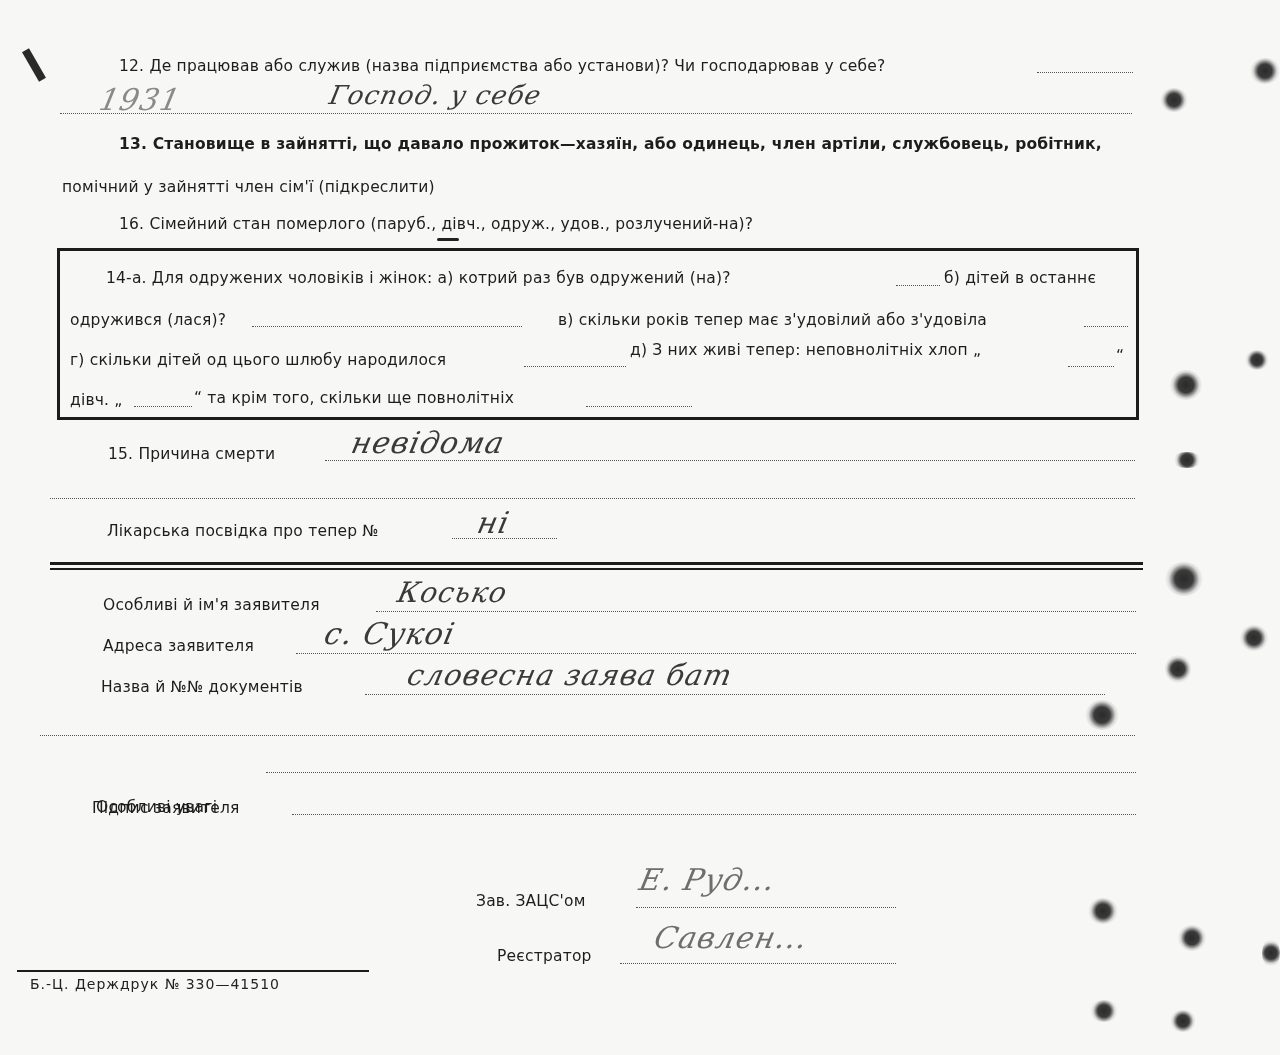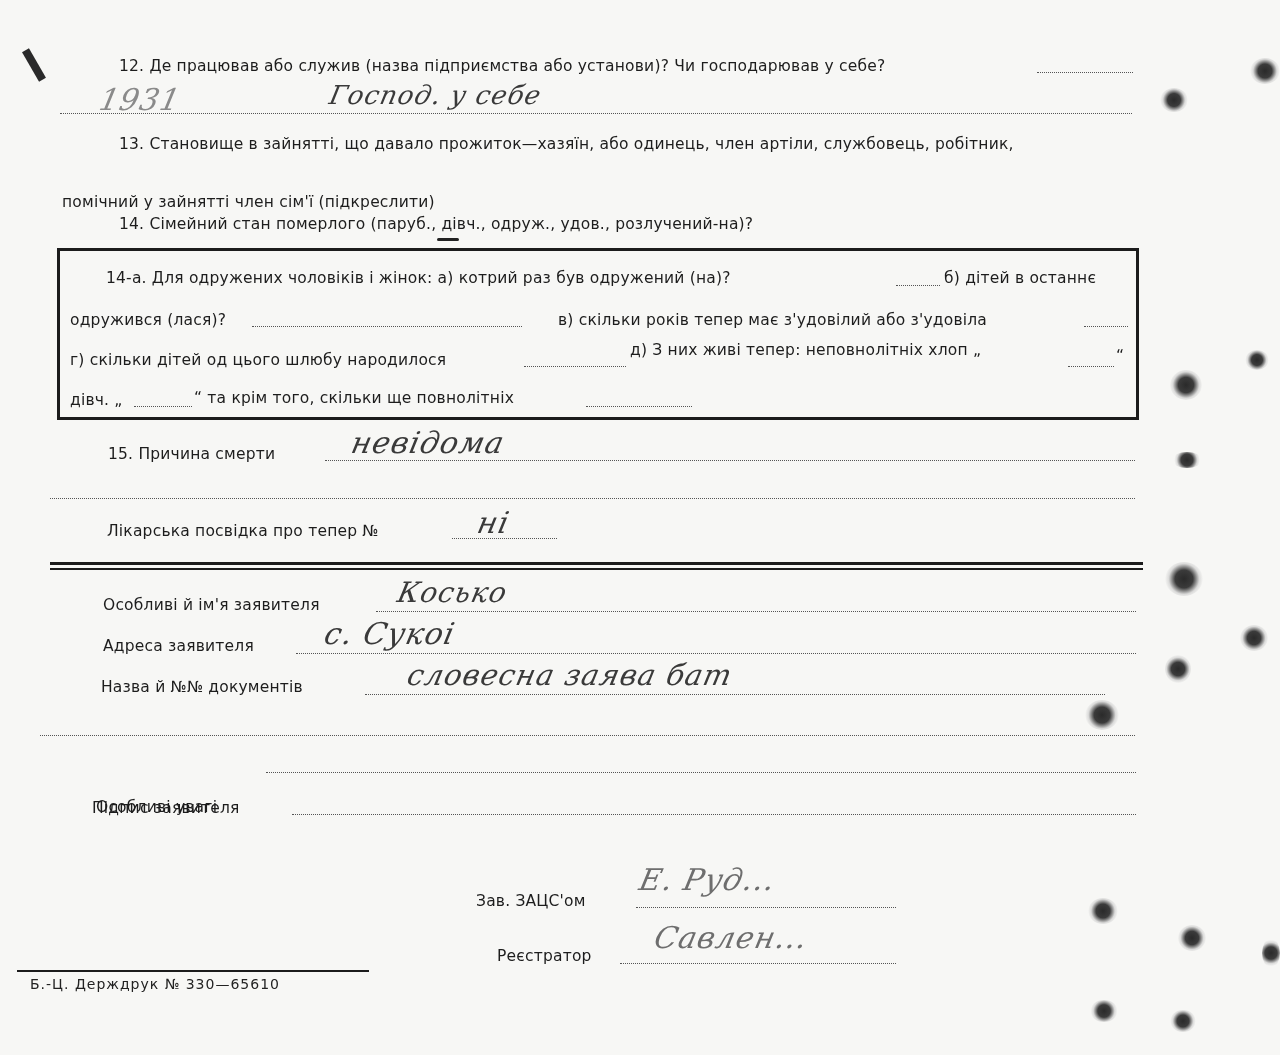--- a/index.html
+++ b/index.html
@@ -43,7 +43,7 @@
 <div class="hw" style="left:330px; top:80px;">Господ. у себе</div>
 <div class="dots" style="left:60px; top:113px; width:1072px;"></div>
 
-<div class="abs p" style="left:119px; top:135px;">13. Становище в зайнятті, що давало прожиток—хазяїн, або одинець, член артіли, службовець, робітник,</div>
+<div class="abs p" style="left:119px; top:135px;font-weight:bold;">13. Становище в зайнятті, що давало прожиток—хазяїн, або одинець, член артіли, службовець, робітник,</div>
 <div class="abs p" style="left:62px; top:193px;">помічний у зайнятті член сім'ї (підкреслити)</div>
 
 <div class="abs p" style="left:119px; top:215px;">14. Сімейний стан померлого (паруб., дівч., одруж., удов., розлучений-на)?</div>

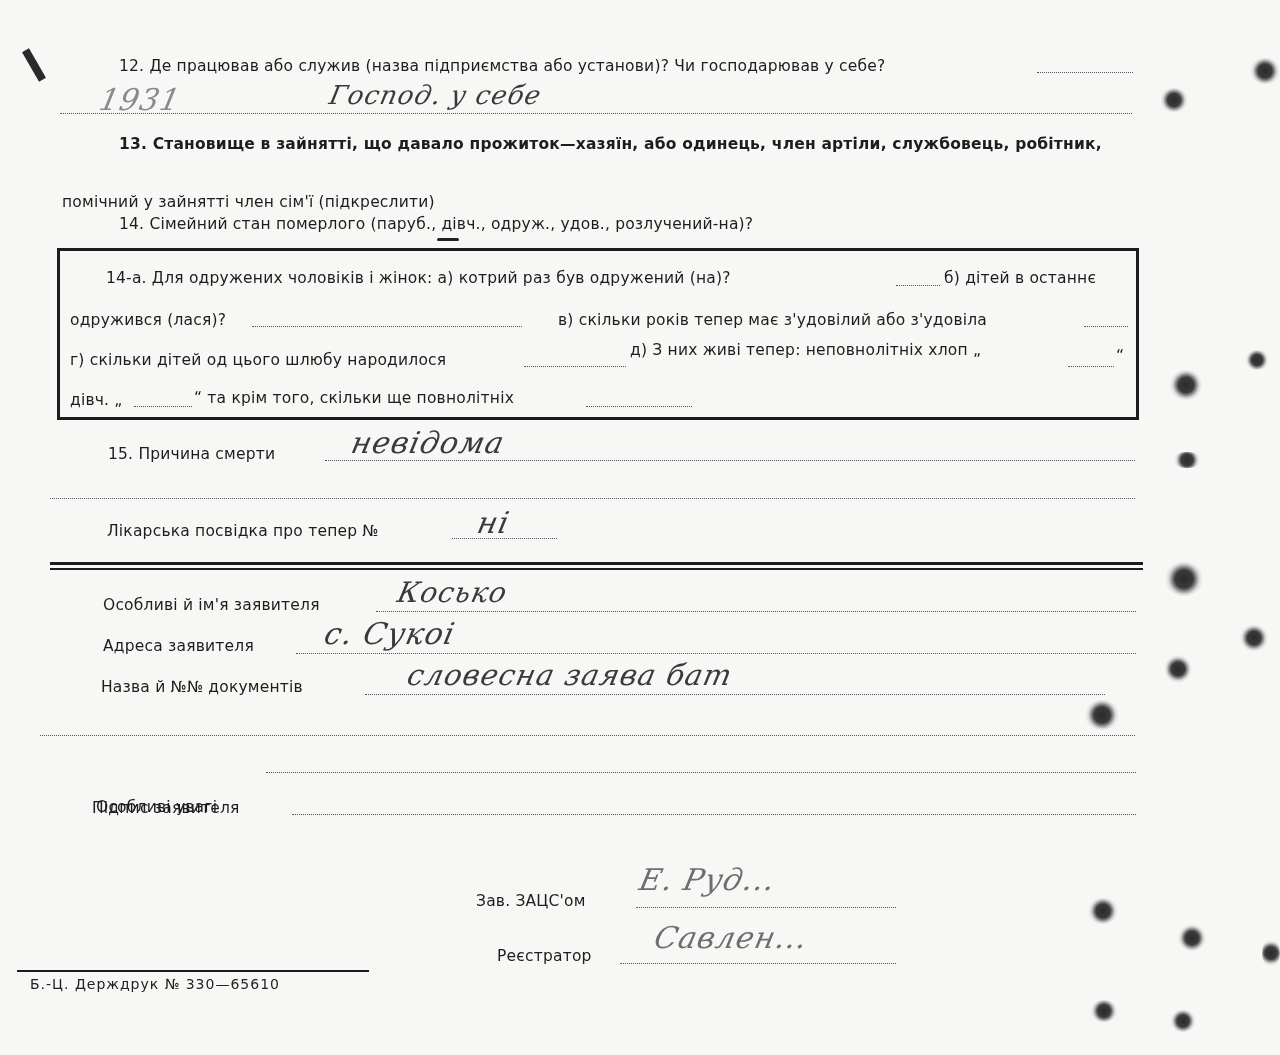--- a/index.html
+++ b/index.html
@@ -44,7 +44,7 @@
 <div class="dots" style="left:60px; top:113px; width:1072px;"></div>
 
 <div class="abs p" style="left:119px; top:135px;font-weight:bold;">13. Становище в зайнятті, що давало прожиток—хазяїн, або одинець, член артіли, службовець, робітник,</div>
-<div class="abs p" style="left:62px; top:193px;">помічний у зайнятті член сім'ї (підкреслити)</div>
+<div class="abs p" style="left:62px; top:178px;">помічний у зайнятті член сім'ї (підкреслити)</div>
 
 <div class="abs p" style="left:119px; top:215px;">14. Сімейний стан померлого (паруб., дівч., одруж., удов., розлучений-на)?</div>
 <div class="tick" style="left:437px; top:238px; width:22px; height:3px; border-radius:2px;"></div>

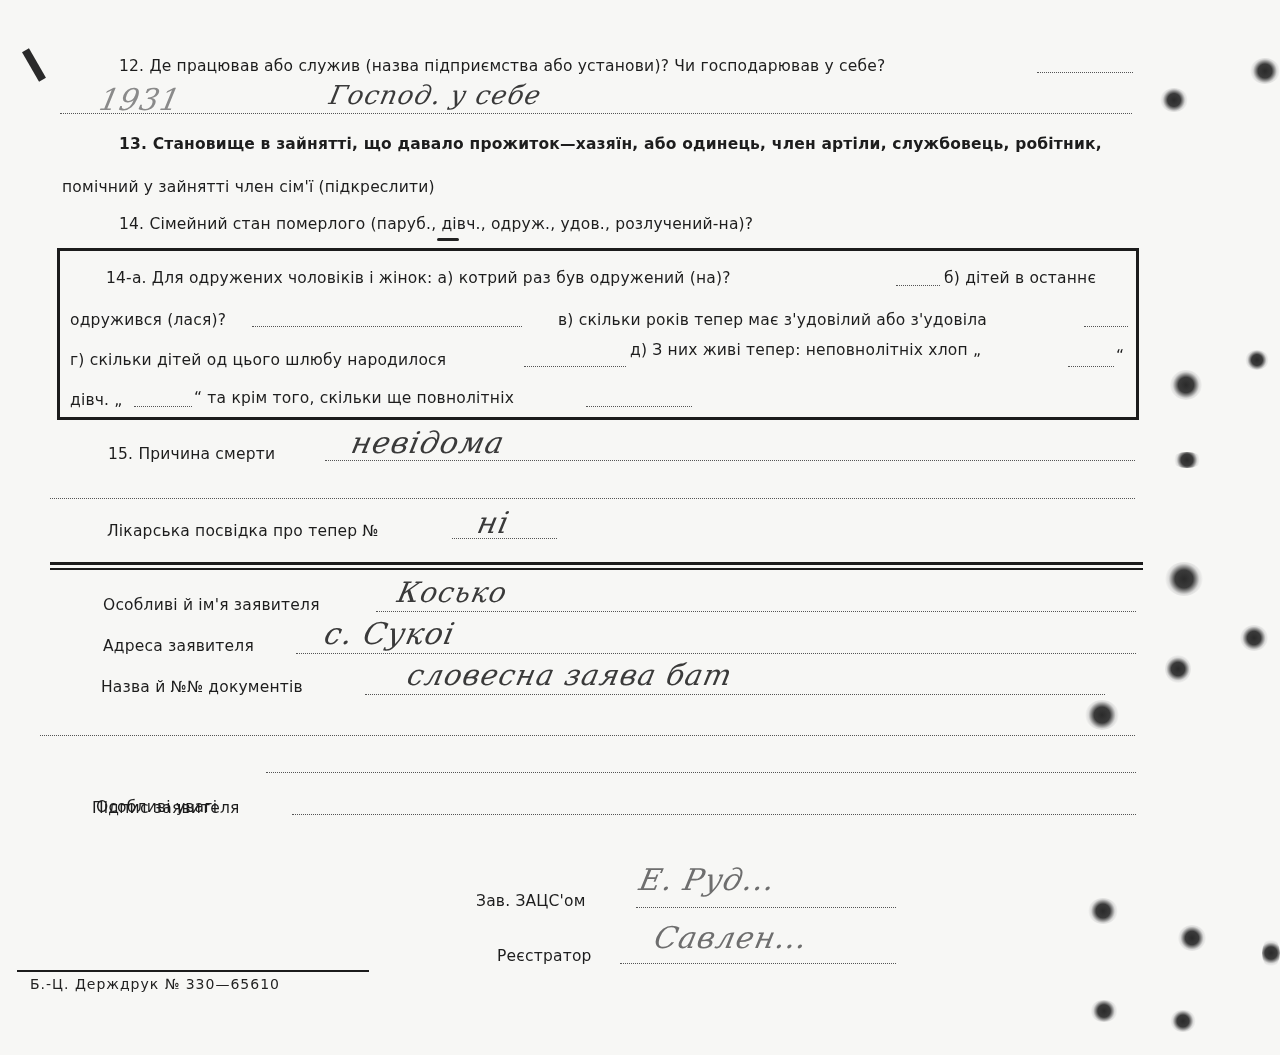--- a/index.html
+++ b/index.html
@@ -46,7 +46,7 @@
 <div class="abs p" style="left:119px; top:135px;font-weight:bold;">13. Становище в зайнятті, що давало прожиток—хазяїн, або одинець, член артіли, службовець, робітник,</div>
 <div class="abs p" style="left:62px; top:178px;">помічний у зайнятті член сім'ї (підкреслити)</div>
 
-<div class="abs p" style="left:119px; top:215px;">14. Сімейний стан померлого (паруб., дівч., одруж., удов., розлучений-на)?</div>
+<div class="abs p" style="left:119px; top:215px;">16. Сімейний стан померлого (паруб., дівч., одруж., удов., розлучений-на)?</div>
 <div class="tick" style="left:437px; top:238px; width:22px; height:3px; border-radius:2px;"></div>
 
 <div class="box"></div>

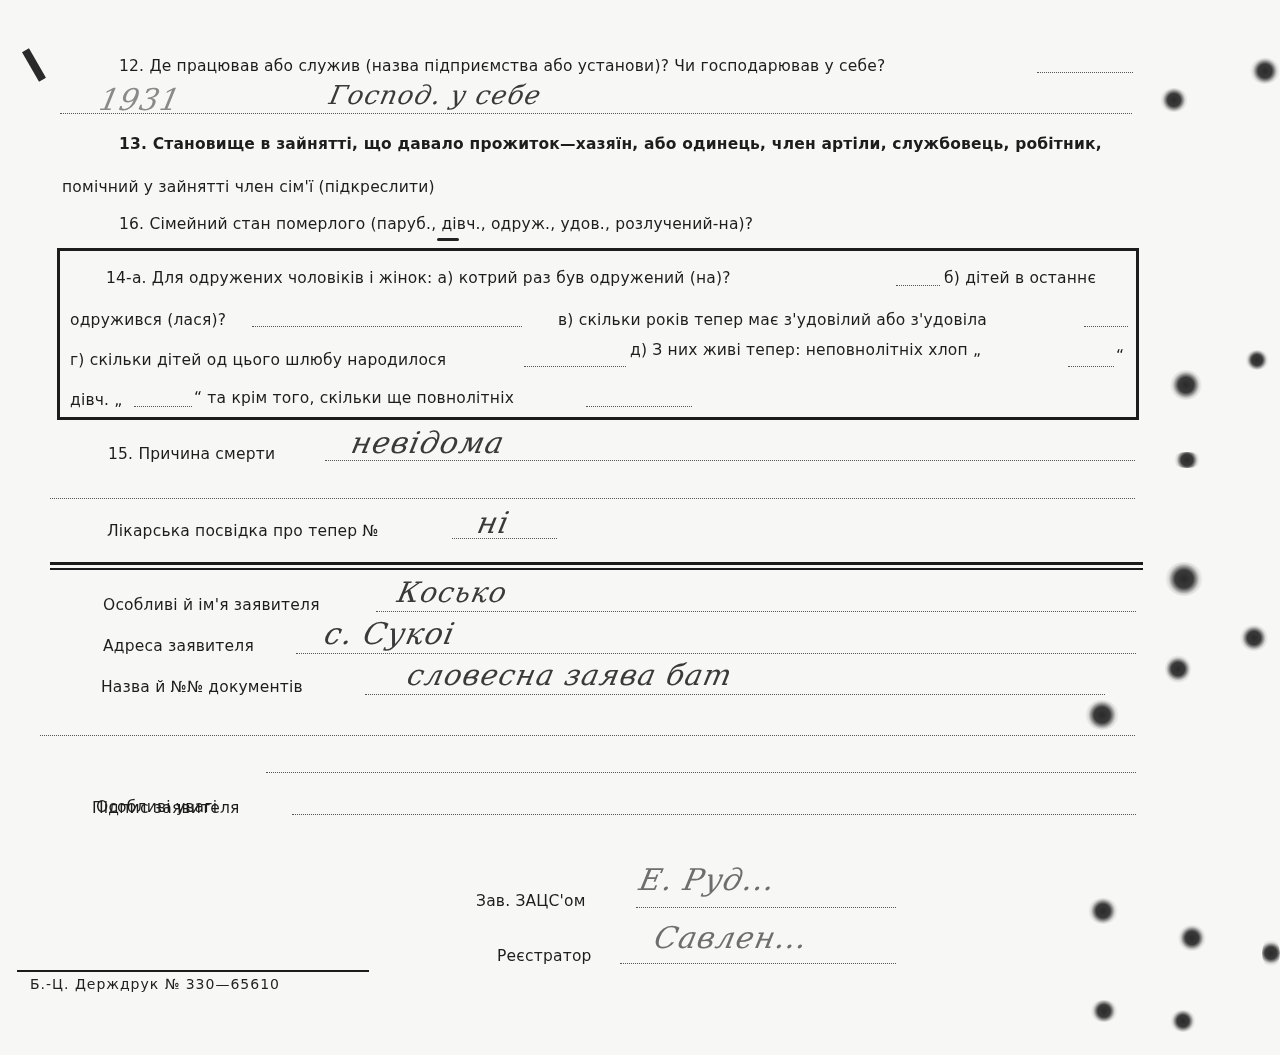--- a/index.html
+++ b/index.html
@@ -110,7 +110,7 @@
 <div class="dots" style="left:620px; top:963px; width:276px;"></div>
 
 <div class="rule" style="left:17px; top:970px; width:352px; height:1.5px;"></div>
-<div class="abs it" style="left:30px; top:976px; font-size:14px; letter-spacing:1px; color:#222;">Б.-Ц. Держдрук № 330—65610</div>
+<div class="abs it" style="left:30px; top:976px; font-size:14px; letter-spacing:1px; color:#222;">Б.-Ц. Держдрук № 330—41510</div>
 
 <div class="tick" style="left:30px; top:48px; width:8px; height:34px; transform:rotate(-30deg); background:#2a2a2a;"></div>
 <div class="hole" style="left:1250px; top:58px; width:30px; height:26px;"></div>

